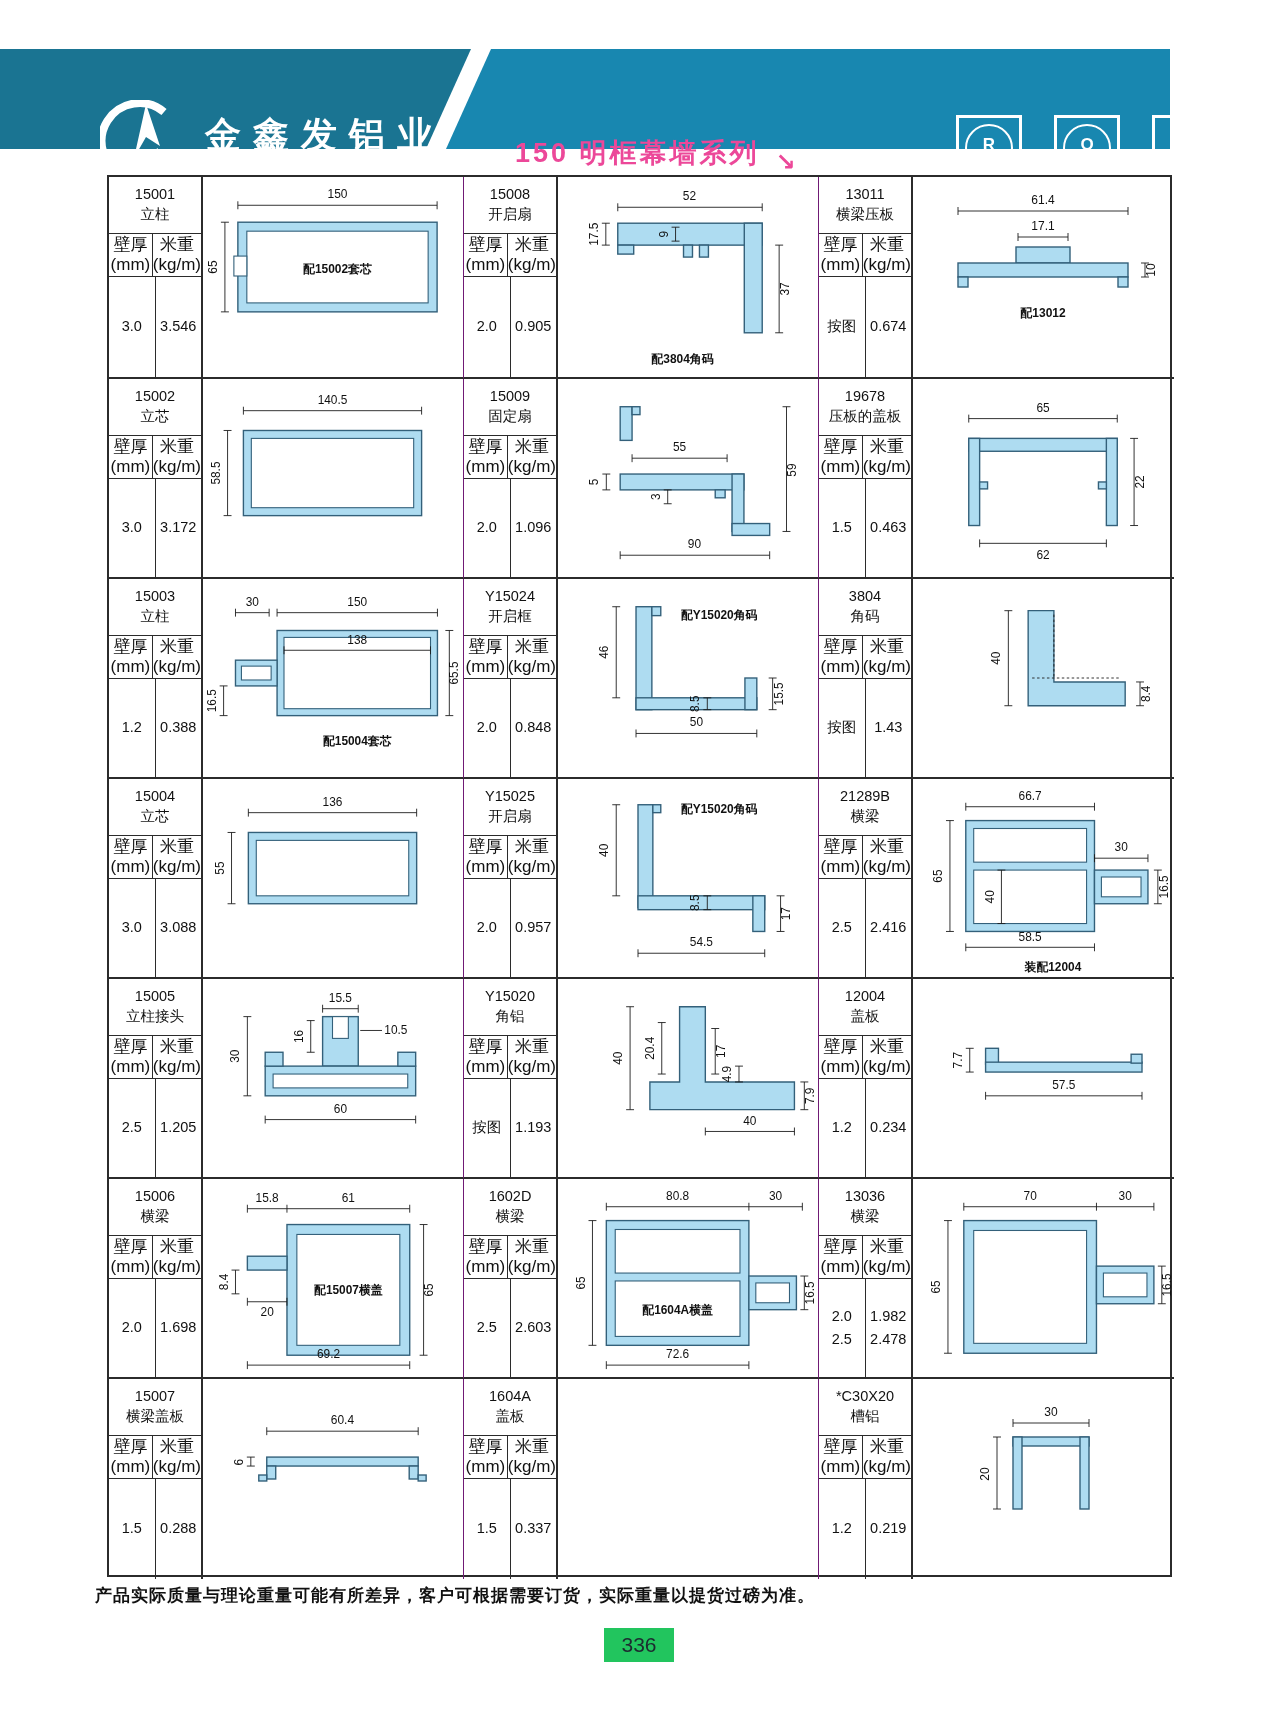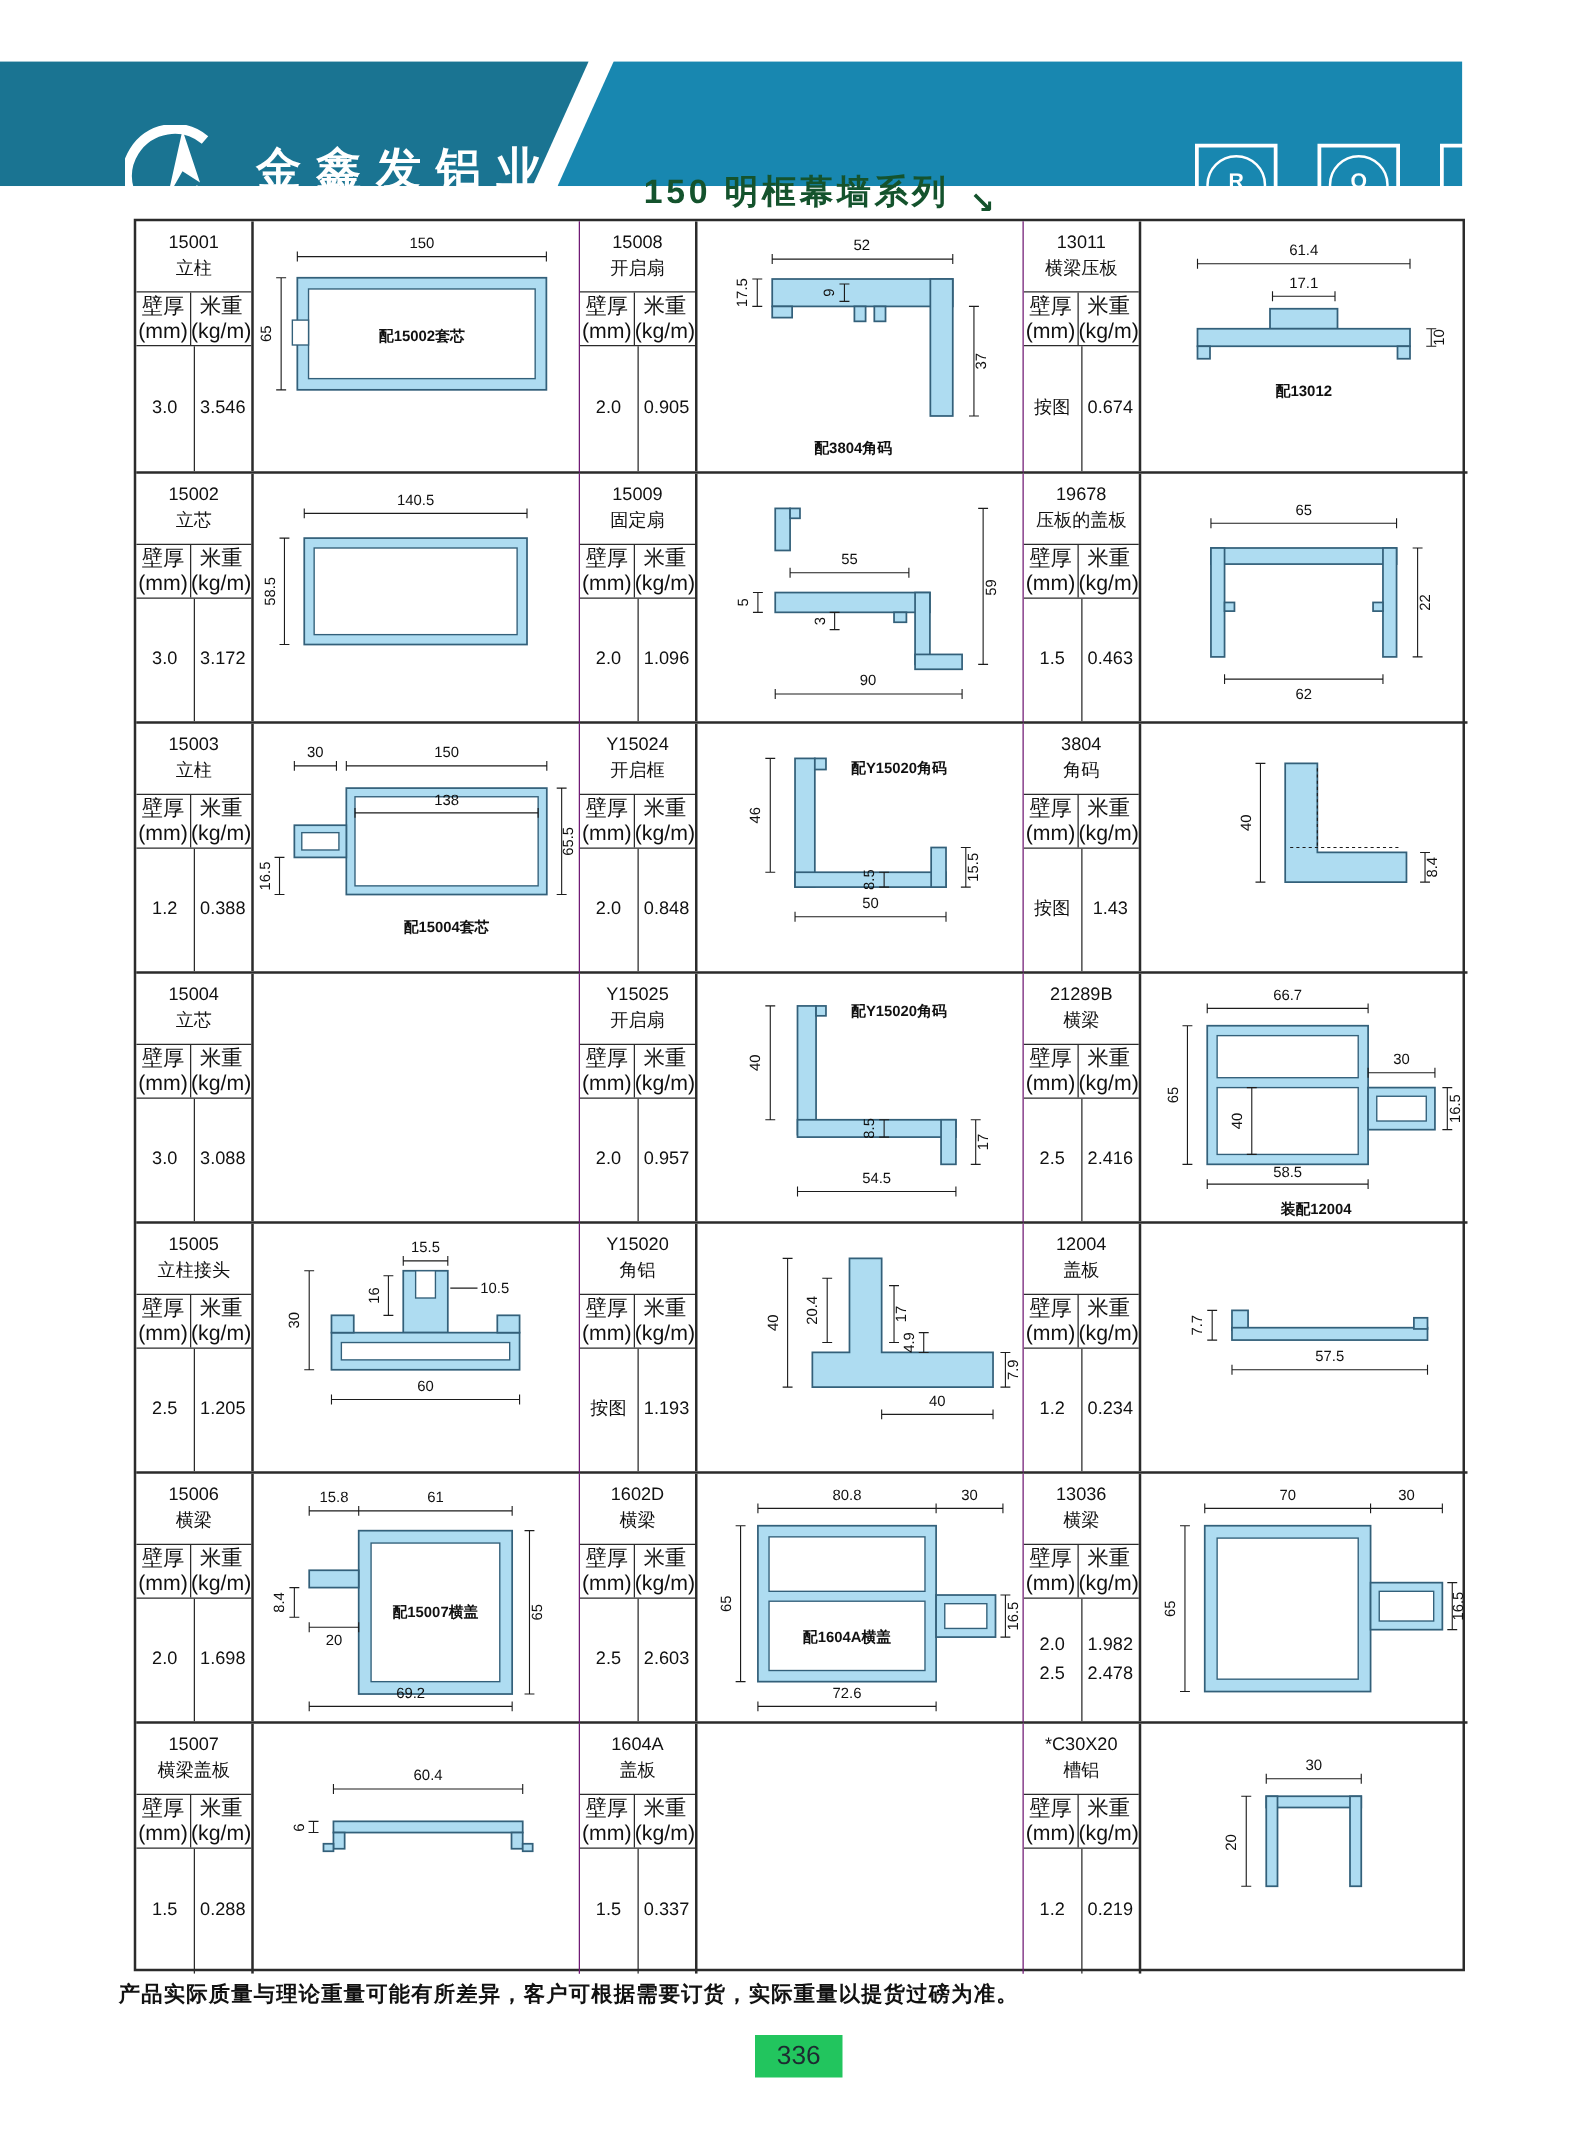--- a/index.html
+++ b/index.html
@@ -17,7 +17,7 @@
          font-weight:bold;letter-spacing:12px;white-space:nowrap}
   .ename{position:absolute;left:206px;top:106px;color:#fff;font-size:17px;
          font-weight:bold;letter-spacing:1.5px;white-space:nowrap}
-  .stitle{position:absolute;left:515px;top:86px;color:#14532d;font-size:27px;
+  .stitle{position:absolute;left:515px;top:86px;color:#ec4899;font-size:27px;
           font-weight:bold;letter-spacing:3px;white-space:nowrap}
   .stitle .arr{display:inline-block;margin-left:16px;transform:translateY(8px);font-size:24px}
   .badges{position:absolute;left:956px;top:66px;display:flex;gap:32px}

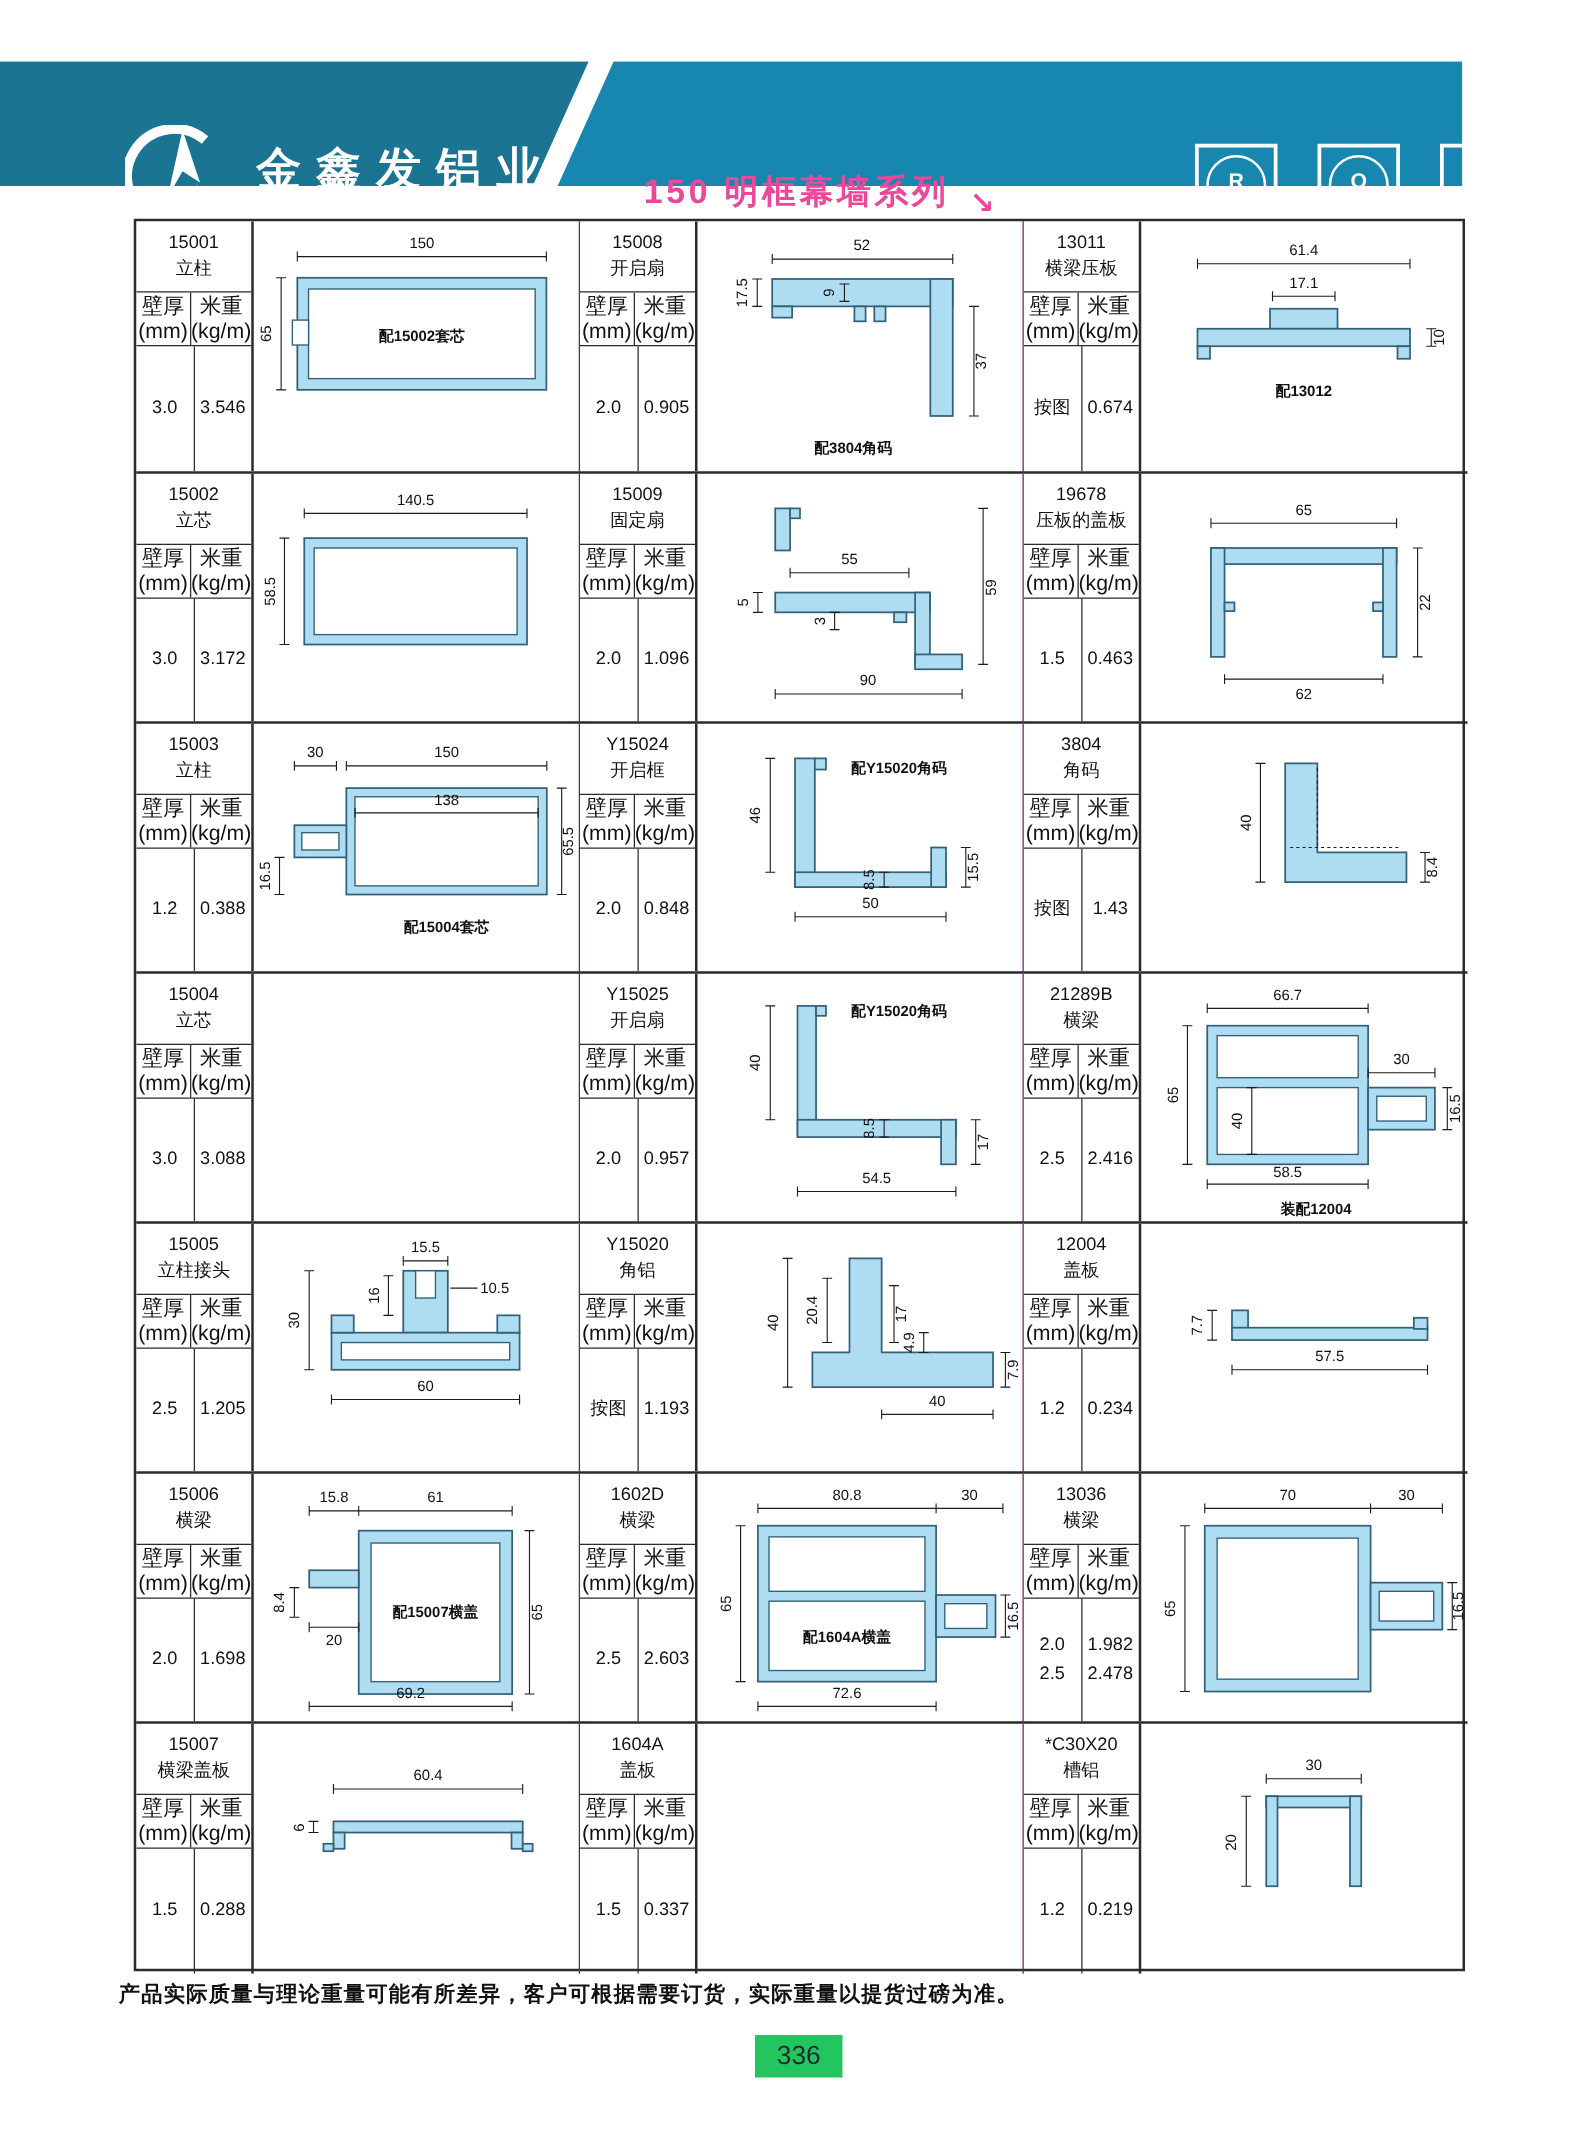--- a/index.html
+++ b/index.html
@@ -429,6 +429,16 @@
         <div>3.088</div>
       </div>
     </div>
+    <div class="draw">
+      <svg viewBox="0 0 261 200" preserveAspectRatio="xMidYMid meet">
+        <path class="d" d="M45 30v8M45 34h170M215 30v8"></path>
+        <text class="t" x="130" y="27">136</text>
+        <rect class="p" x="45" y="54" width="170" height="72"></rect>
+        <rect class="i" x="53" y="62" width="154" height="56"></rect>
+        <path class="d" d="M24 54h8M28 54v72M24 126h8"></path>
+        <text class="t" transform="translate(20 90) rotate(-90)">55</text>
+      </svg>
+    </div>
   </div>
 
   <div class="cell">

